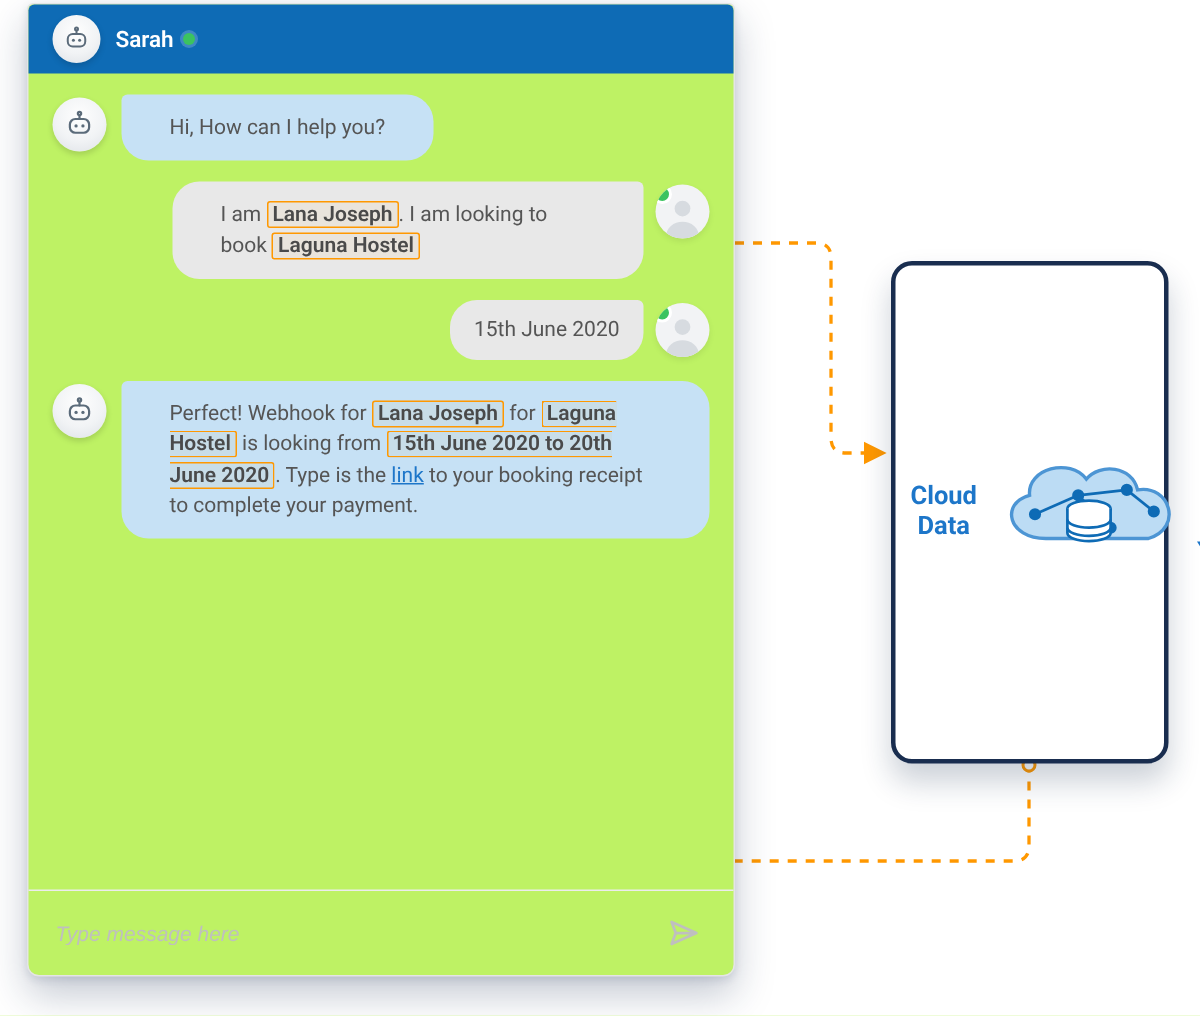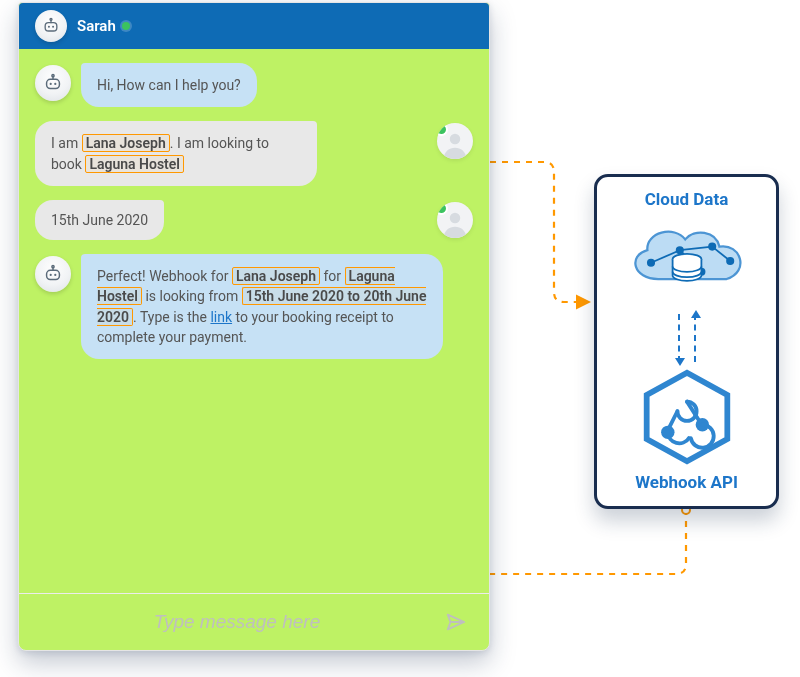--- a/index.html
+++ b/index.html
@@ -37,7 +37,7 @@
   .row .gap{width:10px;flex:none;}
   .row.bot .robot-avatar{width:36px;height:36px;margin-top:2px;}
   .row.bot .robot-avatar svg{width:22px;height:22px;}
-  .bubble{max-width:300px;padding:12px 16px;border-radius:14px;font-size:14px;line-height:1.45;word-wrap:break-word;}
+  .bubble{max-width:300px;padding:12px 32px;border-radius:14px;font-size:14px;line-height:1.45;word-wrap:break-word;}
   .bubble.bot{background:var(--blue-150);color:var(--gray-700);border-radius:4px 18px 18px 18px;}
   .bubble.user{background:var(--gray-200);color:var(--gray-700);border-radius:18px 4px 18px 18px;}
   .bubble.bot.wide{max-width:330px;}

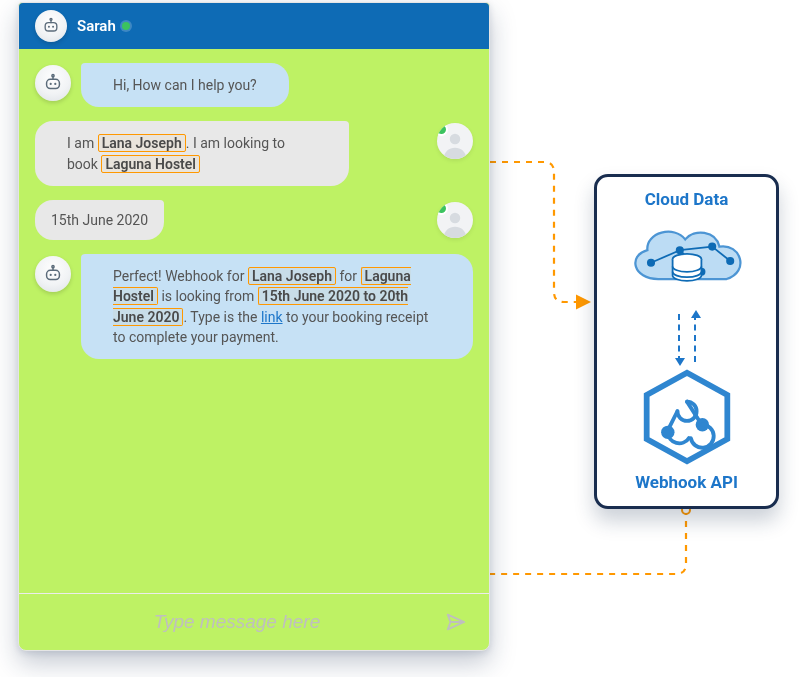--- a/index.html
+++ b/index.html
@@ -33,7 +33,7 @@
   .chat-body{padding:14px 16px 10px 16px;min-height:520px;}
   .row{display:flex;margin-bottom:14px;align-items:flex-start;}
   .row.bot{justify-content:flex-start;}
-  .row.user{justify-content:space-between;}
+  .row.user{justify-content:flex-end;}
   .row .gap{width:10px;flex:none;}
   .row.bot .robot-avatar{width:36px;height:36px;margin-top:2px;}
   .row.bot .robot-avatar svg{width:22px;height:22px;}

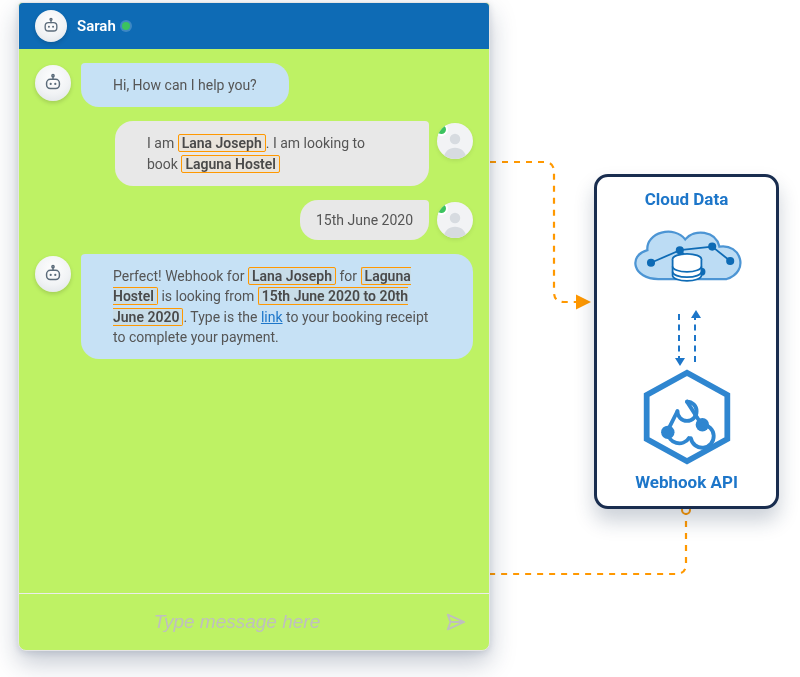--- a/index.html
+++ b/index.html
@@ -52,7 +52,7 @@
   .send-btn{width:34px;height:34px;display:flex;align-items:center;justify-content:center;cursor:pointer;color:var(--gray-400);}
   .send-btn svg{width:22px;height:22px;}
   
-  .cloud-card{position:absolute;left:594px;top:174px;width:185px;height:335px;border:3px solid var(--navy-900);border-radius:14px;background:#fff;box-shadow:0 12px 20px rgba(25,45,79,.22);padding:12px 10px 14px 10px;display:flex;flex-direction:column;align-items:center;justify-content:space-between;box-sizing:border-box;}
+  .cloud-card{position:absolute;left:594px;top:174px;width:185px;height:335px;border:3px solid var(--navy-900);border-radius:14px;background:#fff;box-shadow:0 12px 20px rgba(25,45,79,.22);padding:12px 10px 14px 10px;display:flex;flex-direction:row;align-items:center;justify-content:space-between;box-sizing:border-box;}
   .cloud-title{color:var(--blue-500);font-weight:700;font-size:17px;text-align:center;}
   .cloud-svg-wrap{position:relative;width:150px;height:90px;}
   .arrows-between{height:48px;display:flex;justify-content:center;gap:14px;}

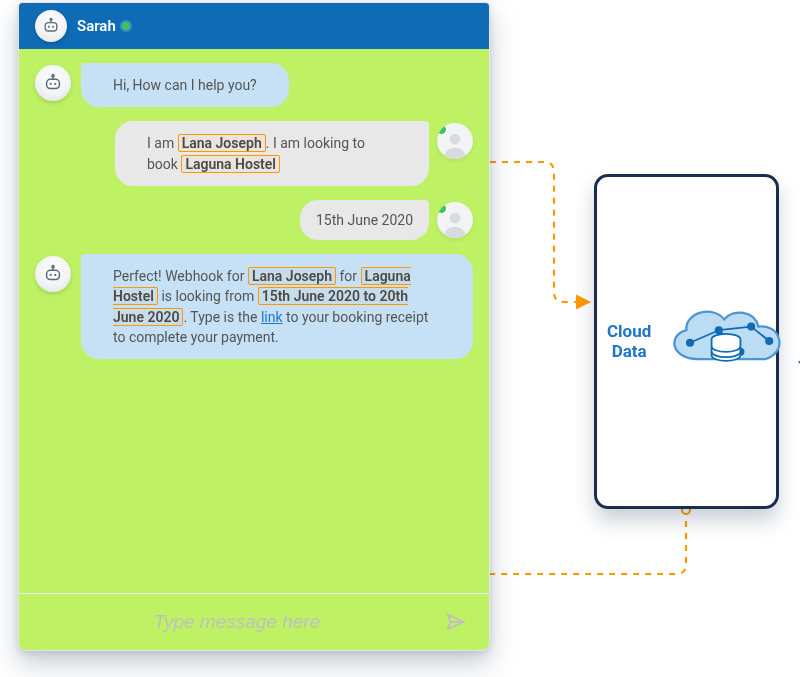--- a/index.html
+++ b/index.html
@@ -47,7 +47,7 @@
   .hl{border:1.5px solid var(--orange-500);padding:0 3px;border-radius:2px;color:#4a4a4a;font-weight:600;background:rgba(255,152,0,.05);}
   .link-text{color:var(--blue-500);font-weight:400;text-decoration:underline;text-decoration-color:var(--blue-500);}
   .chat-input{border-top:1px solid #ececec;height:56px;display:flex;align-items:center;padding:0 16px;}
-  .chat-input input{flex:1;border:none;outline:none;font-size:19px;color:var(--gray-700);font-style:italic;background:transparent;text-align:center;}
+  .chat-input input{flex:1;border:none;outline:none;font-size:14px;color:var(--gray-700);font-style:italic;background:transparent;}
   .chat-input input::placeholder{color:var(--gray-400);font-style:italic;}
   .send-btn{width:34px;height:34px;display:flex;align-items:center;justify-content:center;cursor:pointer;color:var(--gray-400);}
   .send-btn svg{width:22px;height:22px;}

